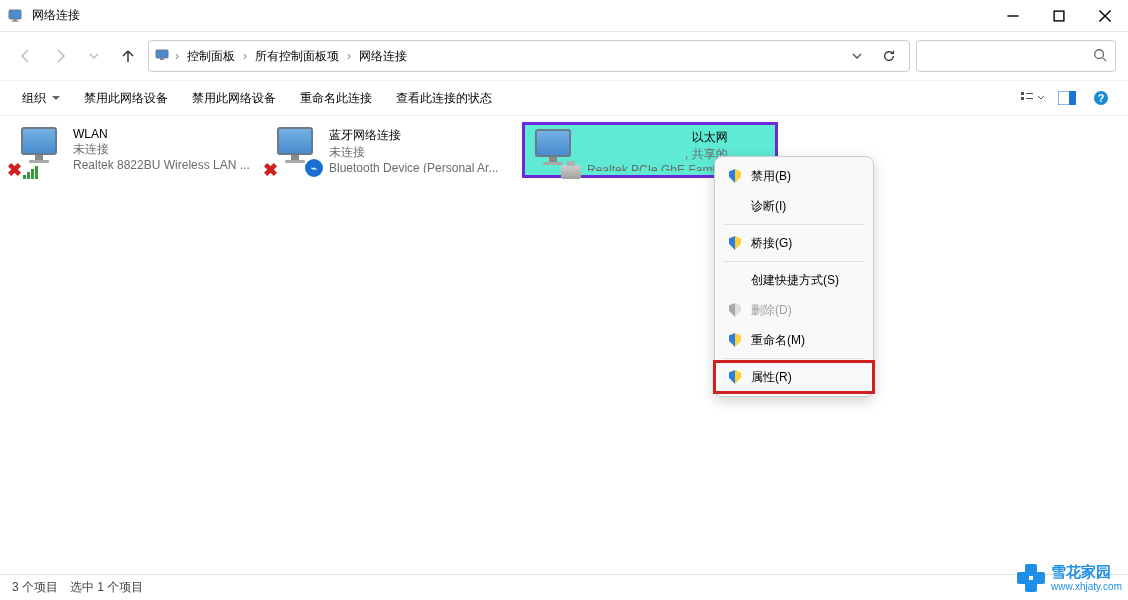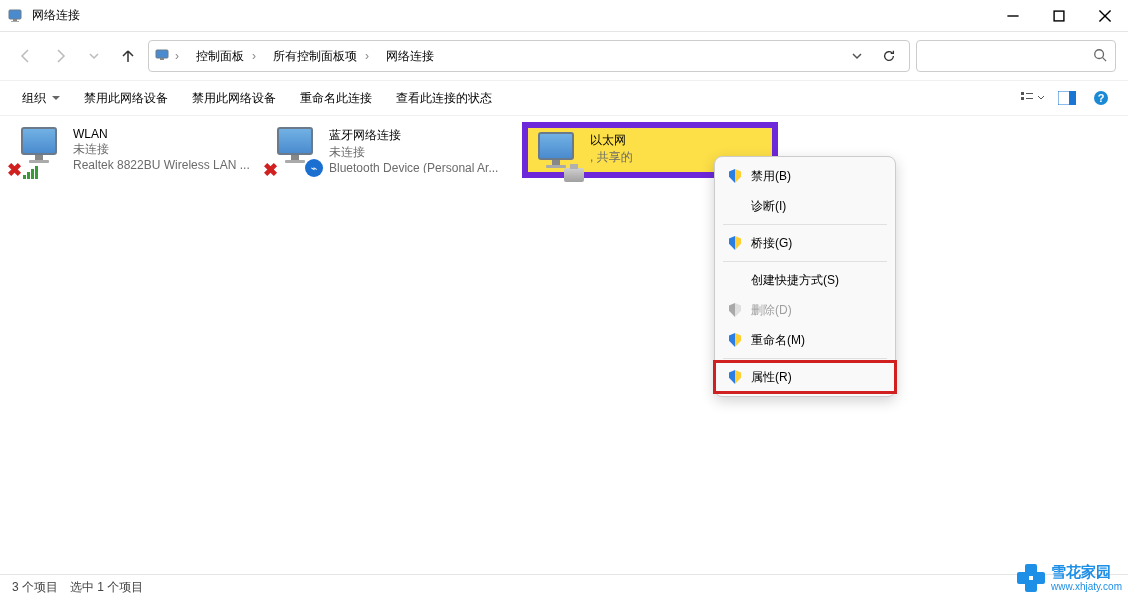--- a/index.html
+++ b/index.html
@@ -17,7 +17,7 @@
 .navbtn { width: 28px; height: 28px; display: flex; align-items: center; justify-content: center; color: #555; border-radius: 3px; }
 .navbtn.disabled { color: #bbb; }
 .addressbox { flex: 1; height: 32px; border: 1px solid #ccc; border-radius: 4px; display: flex; align-items: center; padding: 0 6px; gap: 4px; }
-.crumb { padding: 2px 4px; cursor: pointer; margin-left: 9px; }
+.crumb { padding: 2px 4px; cursor: pointer; }
 .crumb-sep { color: #888; }
 .addr-tail { margin-left: auto; display: flex; gap: 4px; }
 .searchbox { width: 200px; height: 32px; border: 1px solid #ccc; border-radius: 4px; display: flex; align-items: center; padding: 0 8px; }

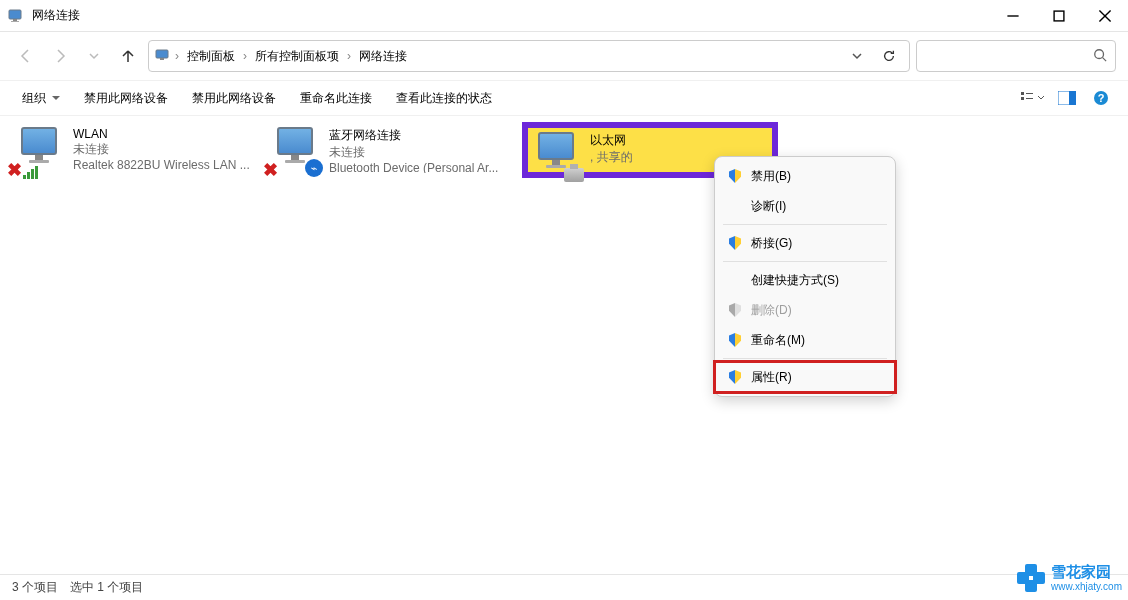--- a/index.html
+++ b/index.html
@@ -33,7 +33,7 @@
 
 .content { position: relative; padding: 6px 10px; height: calc(600px - 32px - 48px - 36px - 26px); overflow: auto; display: flex; align-items: flex-start; gap: 0; }
 .conn { width: 256px; height: 56px; padding: 4px 6px; display: flex; gap: 8px; border: 1px solid transparent; cursor: pointer; }
-.conn.selected { background: #fde047; border: 6px solid #6d28d9; }
+.conn.selected { background: #5eead4; border: 3px solid #6d28d9; text-align: right; }
 .conn .thumb { width: 48px; height: 48px; position: relative; flex-shrink: 0; }
 .conn .lines { overflow: hidden; }
 .conn .l1 { white-space: nowrap; overflow: hidden; text-overflow: ellipsis; }

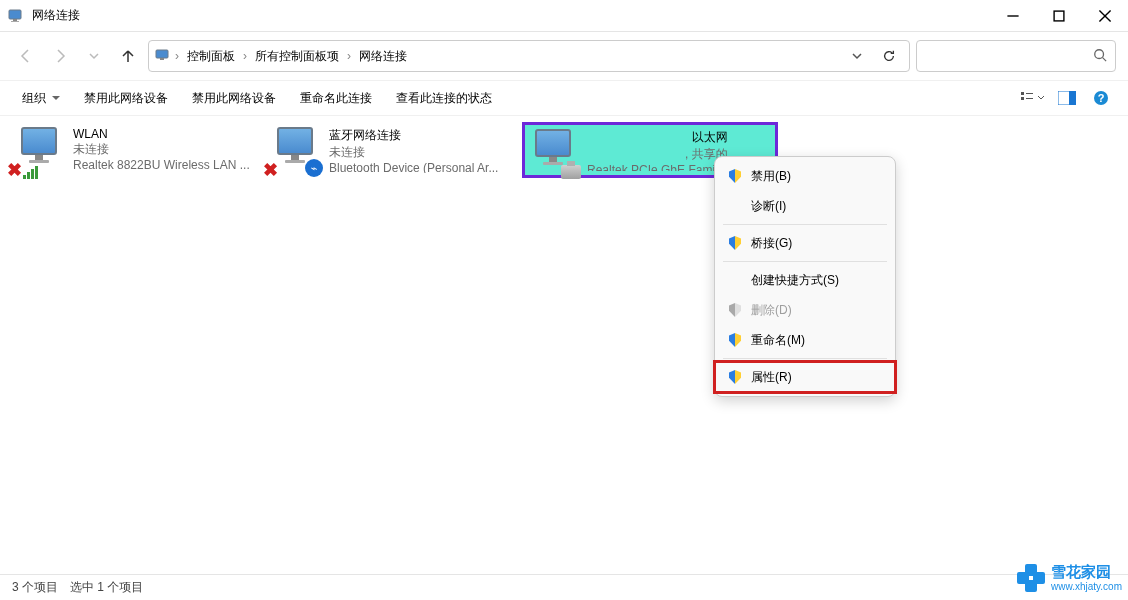--- a/index.html
+++ b/index.html
@@ -52,7 +52,7 @@
 .ethplug::after { content:""; position:absolute; left:6px; top:-4px; width:8px; height:5px; background:#b0b0b0; }
 
 
-.ctxmenu { position: absolute; left: 714px; top: 156px; width: 182px; background: #f9f9f9; border: 1px solid #ccc; border-radius: 8px; padding: 4px 0; box-shadow: 0 4px 14px rgba(0,0,0,.18); }
+.ctxmenu { position: absolute; left: 714px; top: 156px; width: 160px; background: #f9f9f9; border: 1px solid #ccc; border-radius: 8px; padding: 4px 0; box-shadow: 0 4px 14px rgba(0,0,0,.18); }
 .ctxitem { height: 30px; display: flex; align-items: center; padding: 0 12px; gap: 8px; cursor: pointer; }
 .ctxitem.disabled { color: #9e9e9e; cursor: default; }
 .ctxsep { height: 1px; background: #e0e0e0; margin: 3px 8px; }

